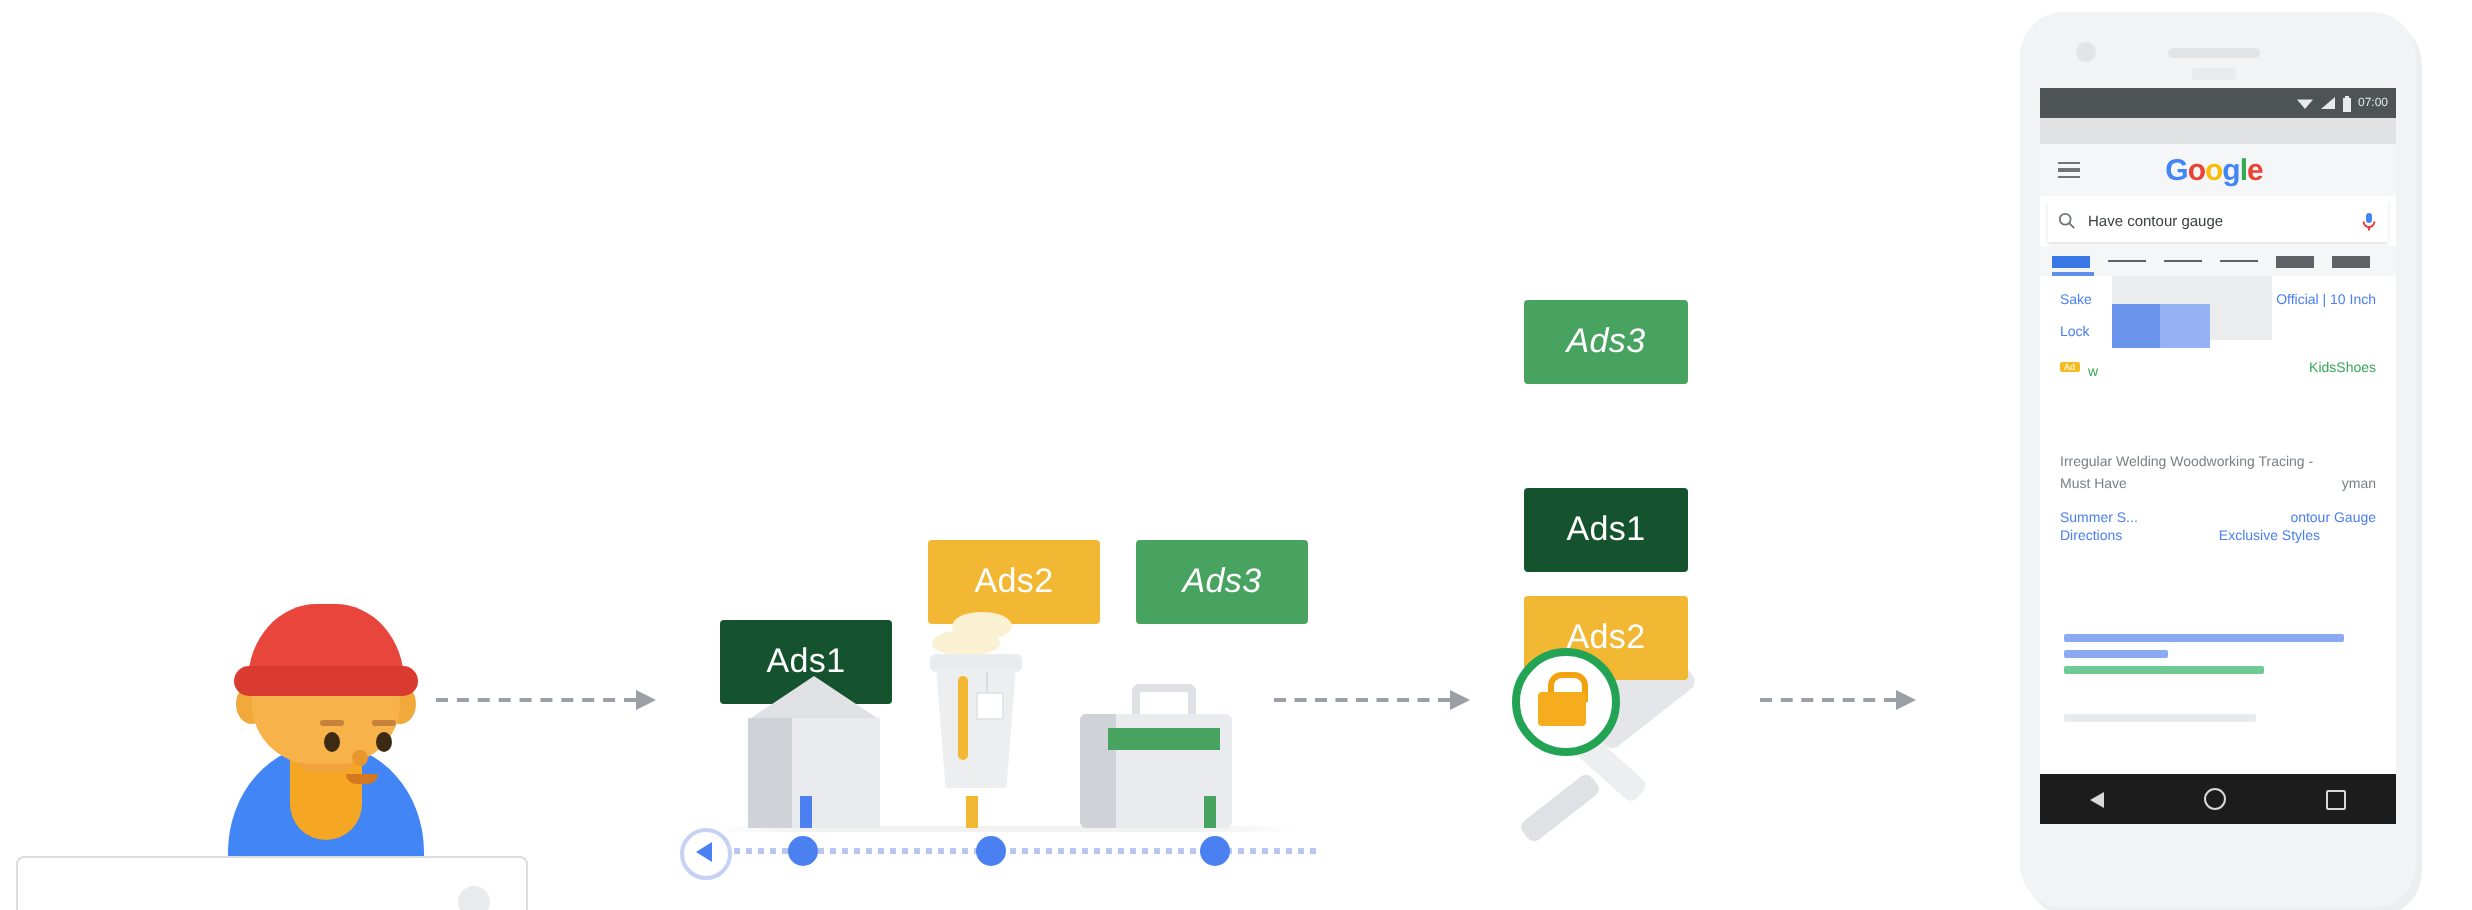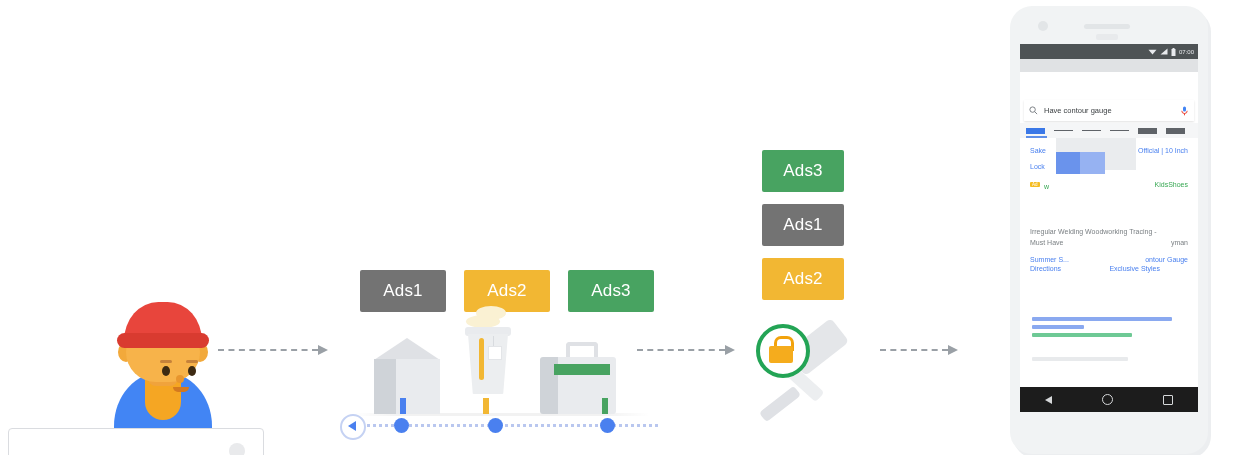--- a/index.html
+++ b/index.html
@@ -488,6 +488,15 @@
 
     <div id="browser-chrome"></div>
 
+    <div id="google-header">
+      <div id="hamburger-icon">
+        <span></span>
+          <span></span>
+          <span></span>
+      </div>
+      <div id="google-logo"><span class="g1">G</span><span class="o1">o</span><span class="o2">o</span><span class="g2">g</span><span class="l1">l</span><span class="e1">e</span></div>
+      <div style="width:24px"></div>
+    </div>
 
     <div id="search-bar">
       <svg style="margin-left:5px" width="9" height="9" viewBox="0 0 10 10">

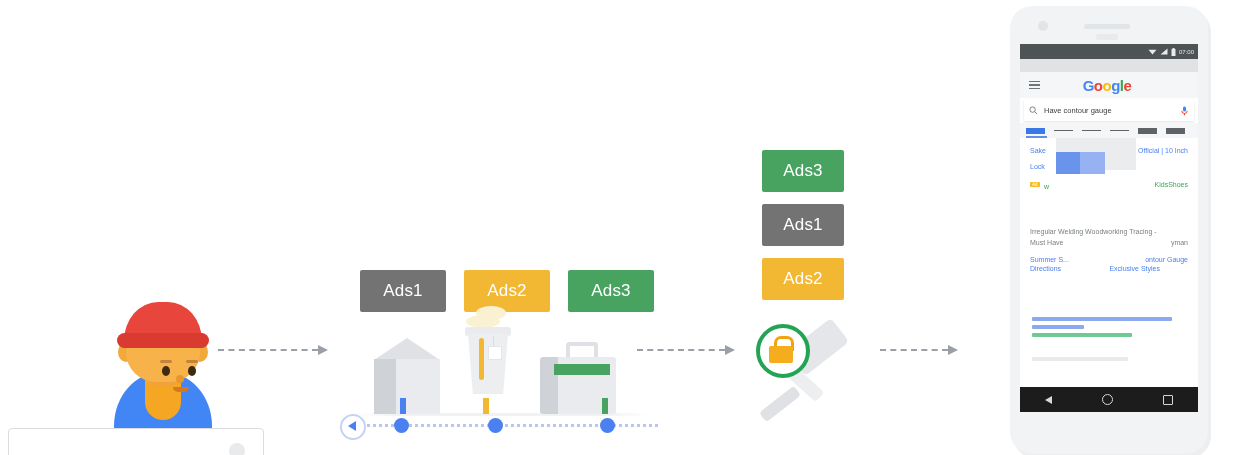--- a/index.html
+++ b/index.html
@@ -106,7 +106,7 @@
   }
   .ad-blue   { background:#737373; }
   .ad-yellow { background:#f2b733; }
-  .ad-green  { background:#48a361; }
+  .ad-green  { background:#48a361;font-style:italic; }
 
   #ad-row-advertisers { left:360px; top:270px; display:flex; gap:18px; }
   #ad-row-advertisers .ad-chip { width:86px; height:42px; }

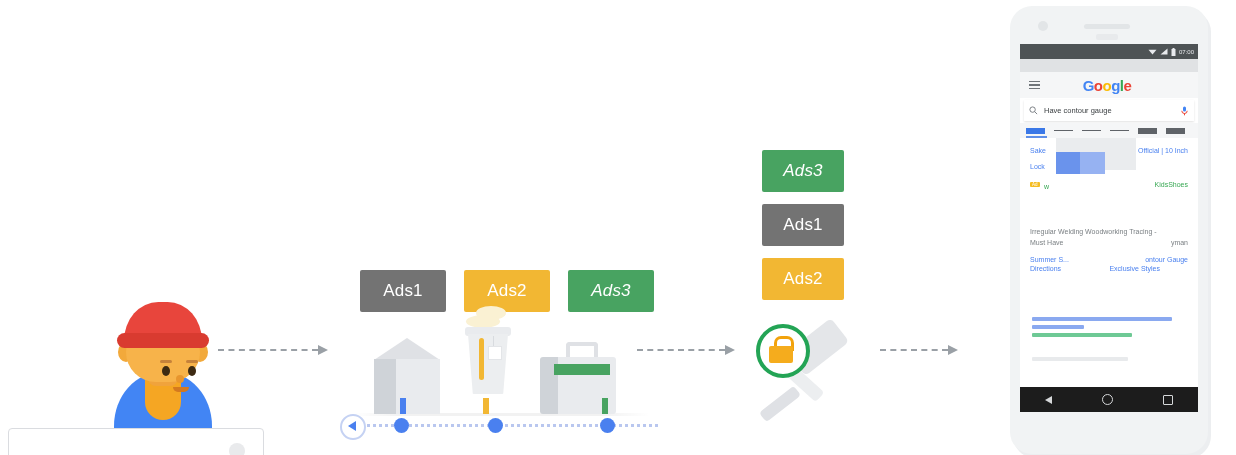--- a/index.html
+++ b/index.html
@@ -104,7 +104,7 @@
     color:#ffffff; font-size:17px; letter-spacing:.2px;
     border-radius:2px;
   }
-  .ad-blue   { background:#737373; }
+  .ad-blue   { background:#14532d;margin-top:40px; }
   .ad-yellow { background:#f2b733; }
   .ad-green  { background:#48a361;font-style:italic; }
 

